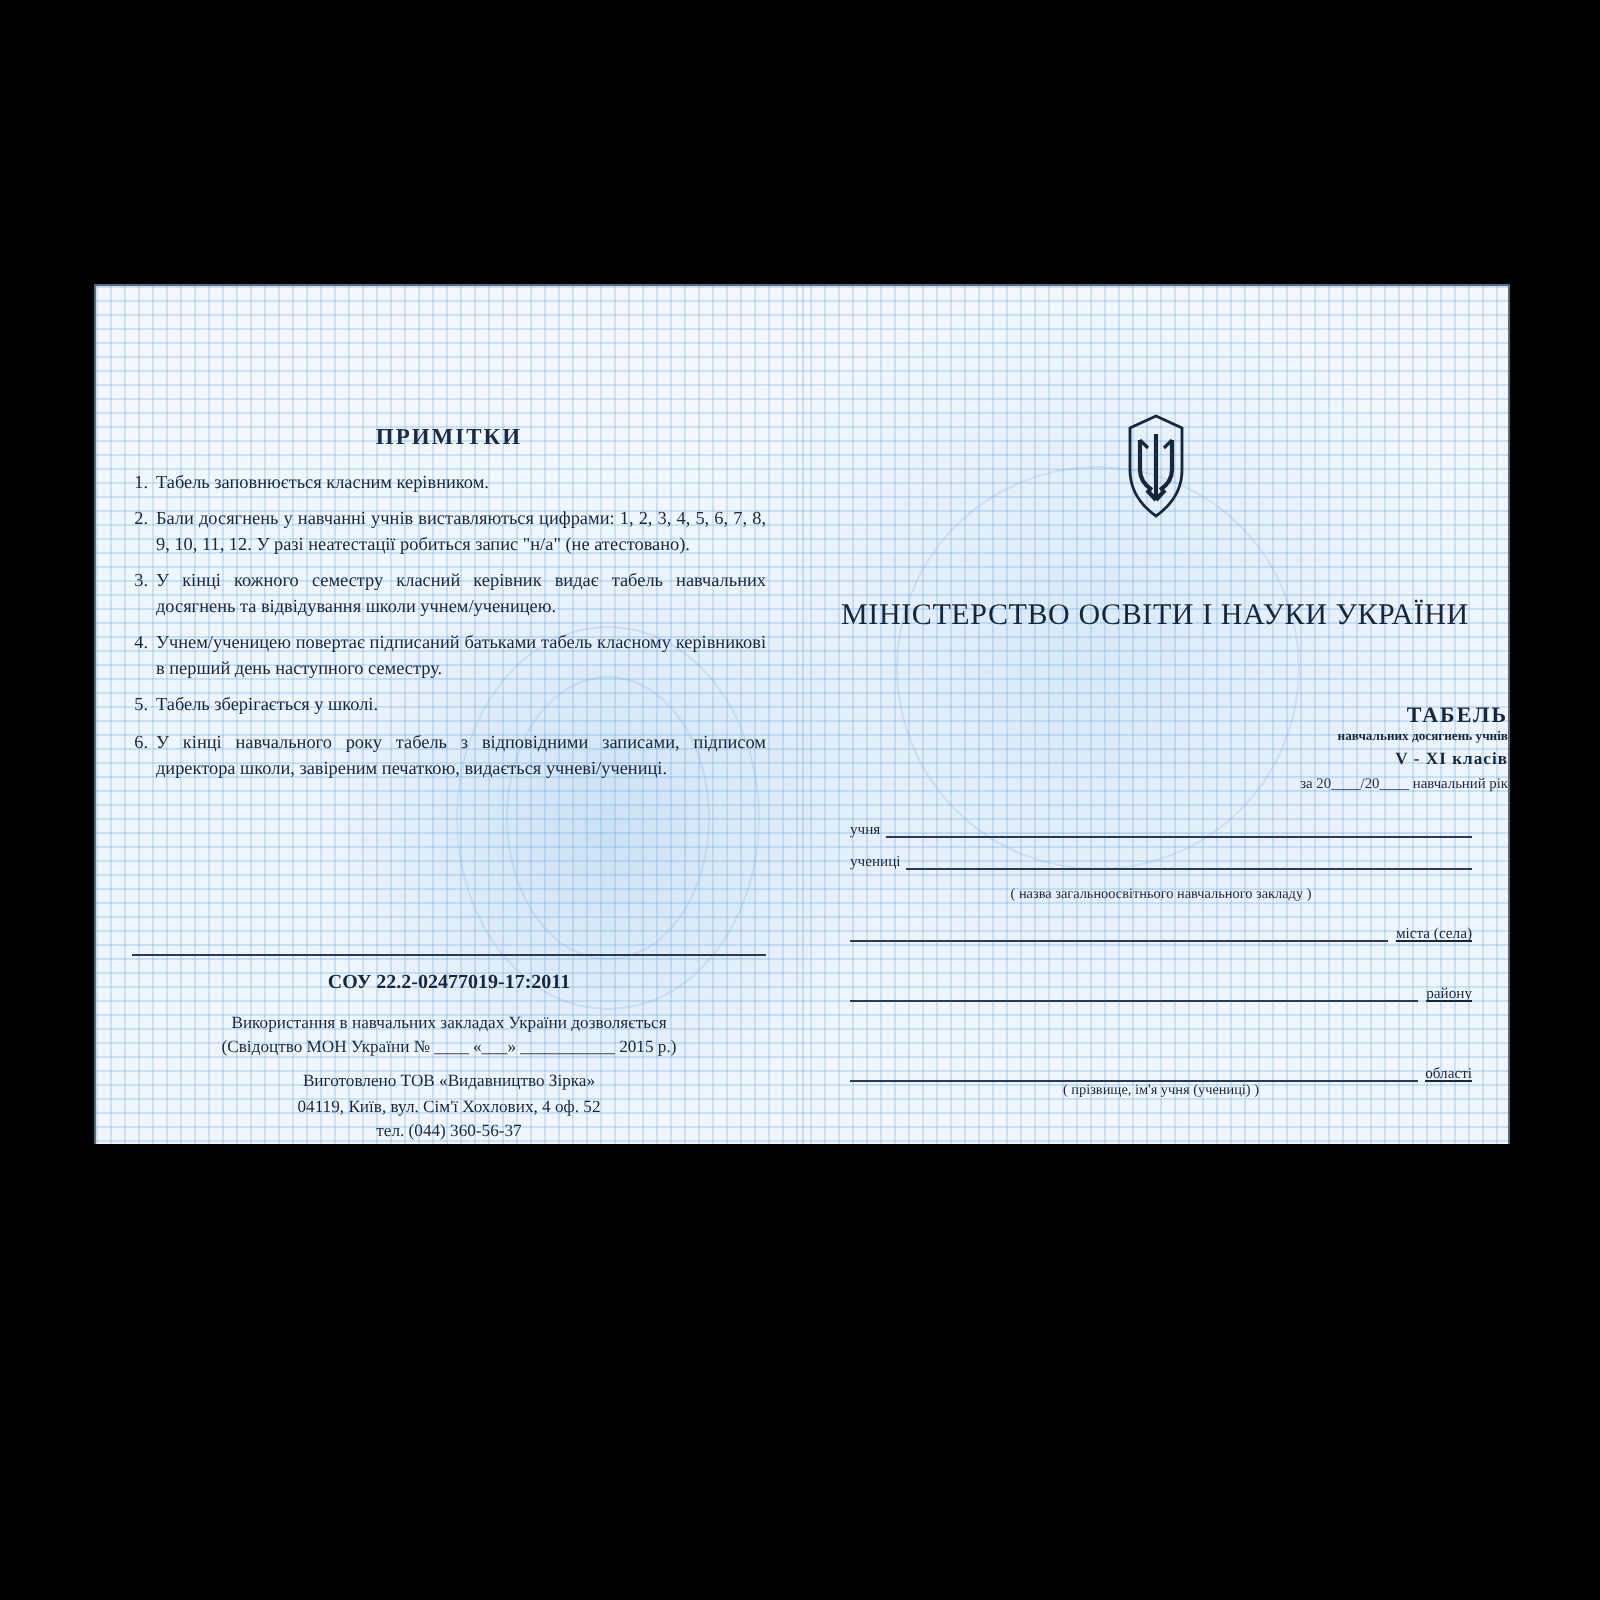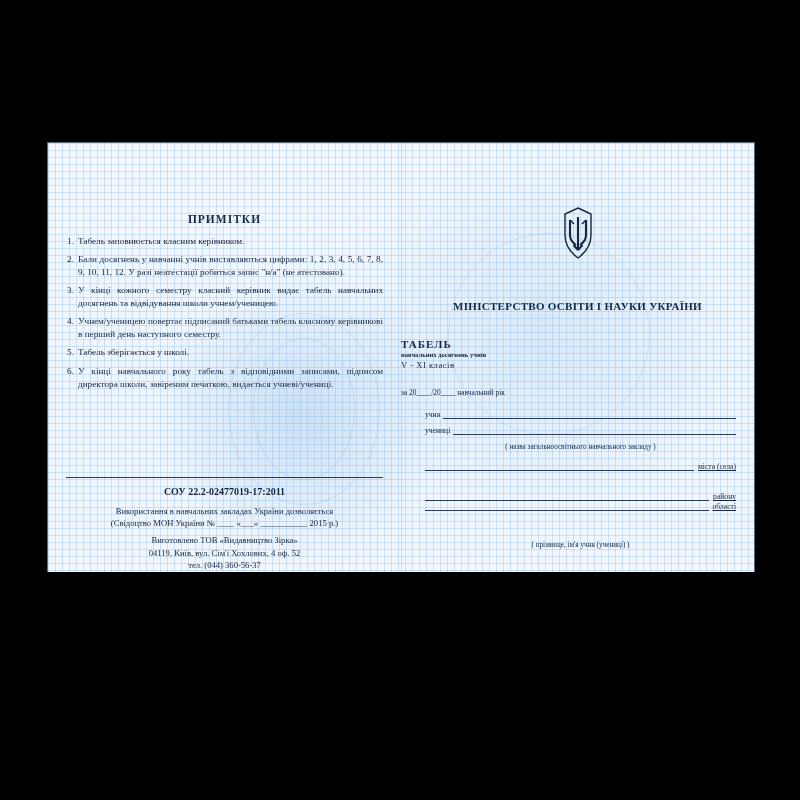--- a/index.html
+++ b/index.html
@@ -132,8 +132,8 @@
     position: absolute;
     left: 0; right: 0;
     top: 157px;
-    font-size: 11px;
-    font-weight: bold;
+    font-size: 15px;
+    font-weight: normal;
     text-align: center;
     letter-spacing: 0.3px;
     color: #16263d;

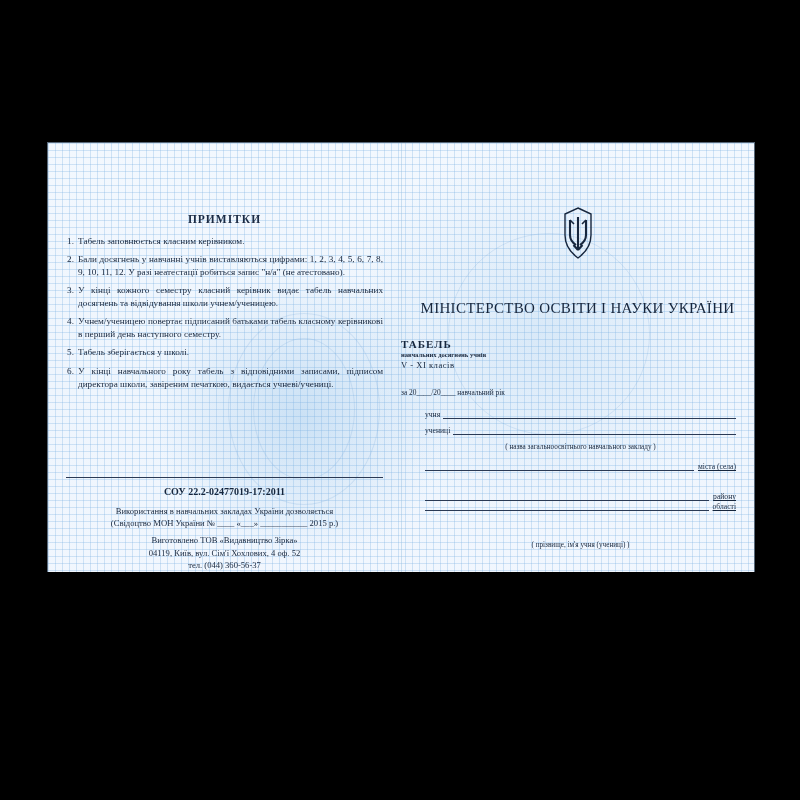--- a/index.html
+++ b/index.html
@@ -141,8 +141,8 @@
   #tabel-block {
     position: absolute;
     left: 0; right: 0;
-    top: 195px;
-    text-align: left;
+    top: 209px;
+    text-align: right;
     color: #16263d;
   }
   #tabel-block .t1 { font-size: 11px; font-weight: bold; letter-spacing: 1px; }

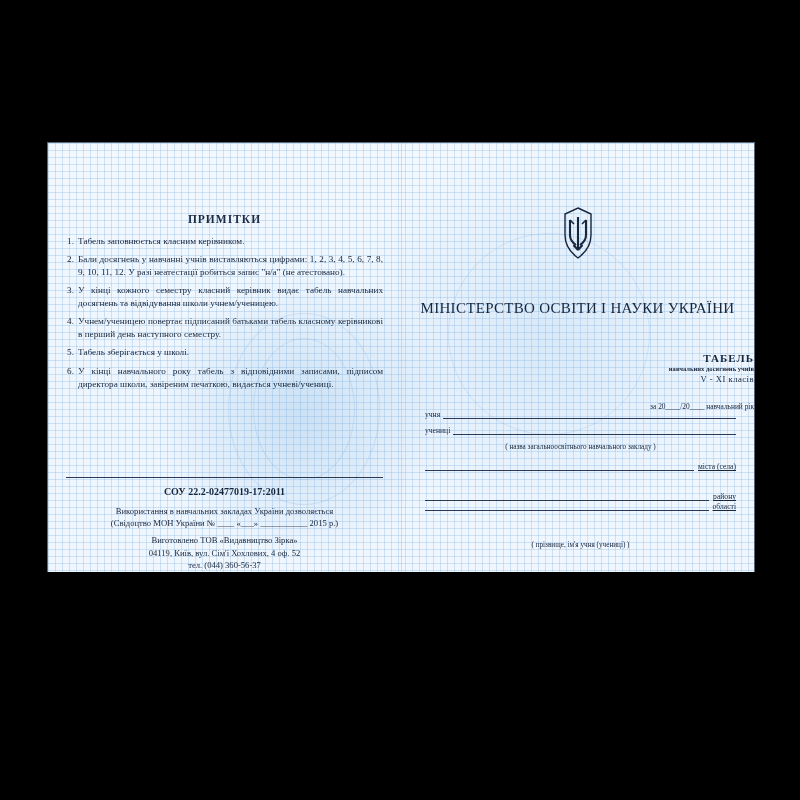--- a/index.html
+++ b/index.html
@@ -147,7 +147,7 @@
   }
   #tabel-block .t1 { font-size: 11px; font-weight: bold; letter-spacing: 1px; }
   #tabel-block .t2 { font-size: 6.6px; font-weight: bold; margin-top: 1px; }
-  #tabel-block .t3 { font-size: 8.6px; font-weight: normal; margin-top: 2px; letter-spacing: 0.5px; }
+  #tabel-block .t3 { font-size: 8.6px; font-weight: bold; margin-top: 2px; letter-spacing: 0.5px; }
   #tabel-block .t4 { font-size: 7.4px; margin-top: 18px; }
 
   .fieldrow {

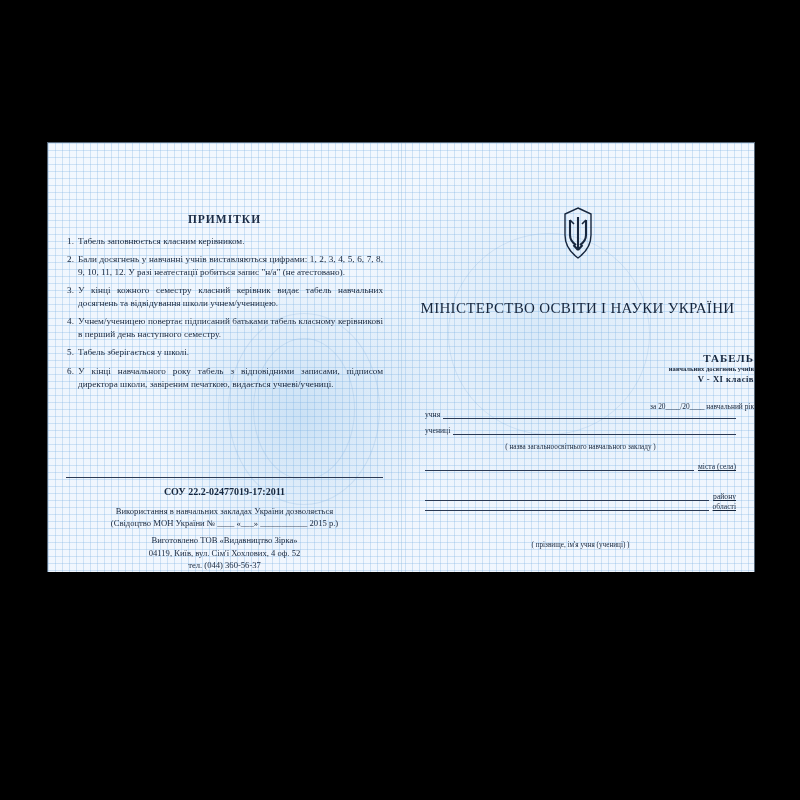--- a/index.html
+++ b/index.html
@@ -148,7 +148,7 @@
   #tabel-block .t1 { font-size: 11px; font-weight: bold; letter-spacing: 1px; }
   #tabel-block .t2 { font-size: 6.6px; font-weight: bold; margin-top: 1px; }
   #tabel-block .t3 { font-size: 8.6px; font-weight: bold; margin-top: 2px; letter-spacing: 0.5px; }
-  #tabel-block .t4 { font-size: 7.4px; margin-top: 18px; }
+  #tabel-block .t4 { font-size: 7.4px; margin-top: 3px; }
 
   .fieldrow {
     position: absolute;

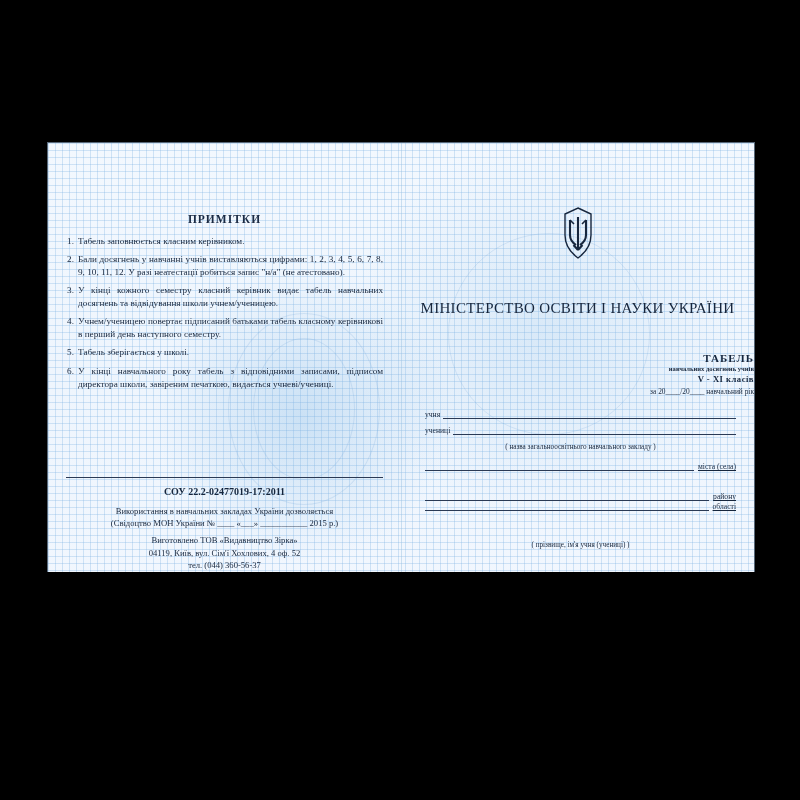--- a/index.html
+++ b/index.html
@@ -262,7 +262,7 @@
         <span class="line"></span>
         <span class="lbl-right">району</span>
       </div>
-      <div class="fieldrow" style="top:358px;">
+      <div class="fieldrow" style="top:388px;">
         <span class="line"></span>
         <span class="lbl-right">області</span>
       </div>

